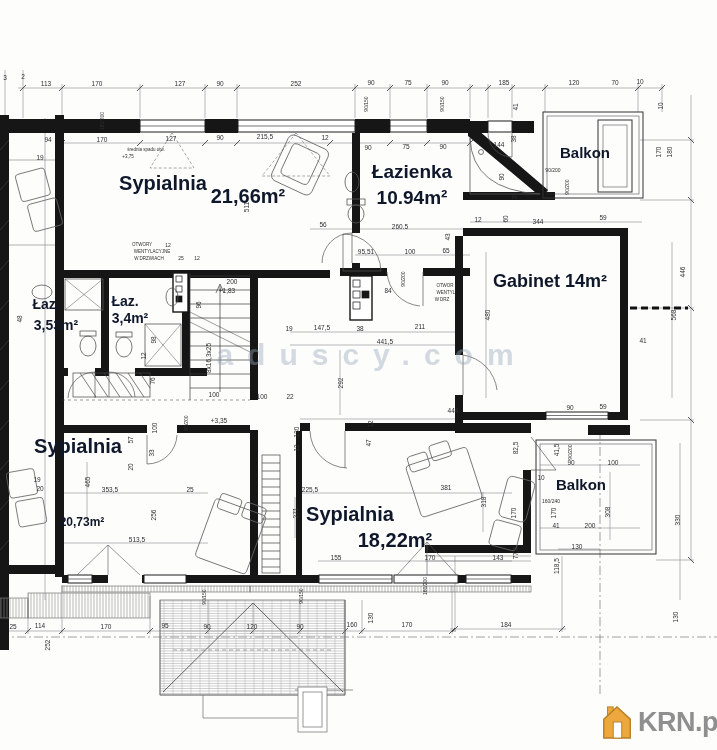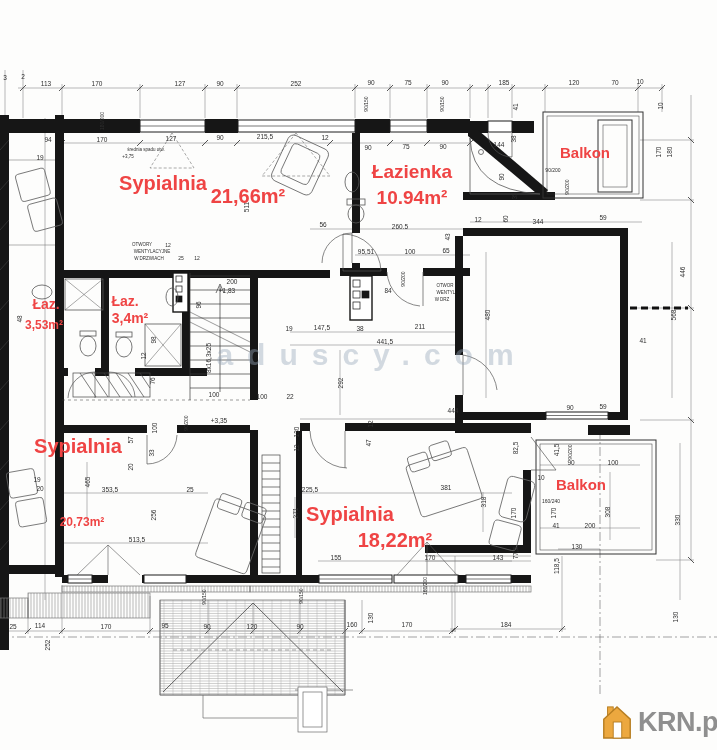--- a/index.html
+++ b/index.html
@@ -9,7 +9,7 @@
         font-size:23px;font-weight:bold;color:#0a0a0a;white-space:nowrap;letter-spacing:.5px;}
   #plan-svg{position:absolute;left:0;top:0;}
   #plan-labels{position:absolute;left:0;top:0;width:717px;height:750px;pointer-events:none;}
-  .room-label{position:absolute;transform:translate(-50%,-50%);font-weight:bold;color:#ef4444;
+  .room-label{position:absolute;transform:translate(-50%,-50%);font-weight:bold;color:#0f172a;
         white-space:nowrap;}
   .dim-label{position:absolute;transform:translate(-50%,-50%);font-size:6.5px;color:#2e2e2e;
         white-space:nowrap;line-height:1;}

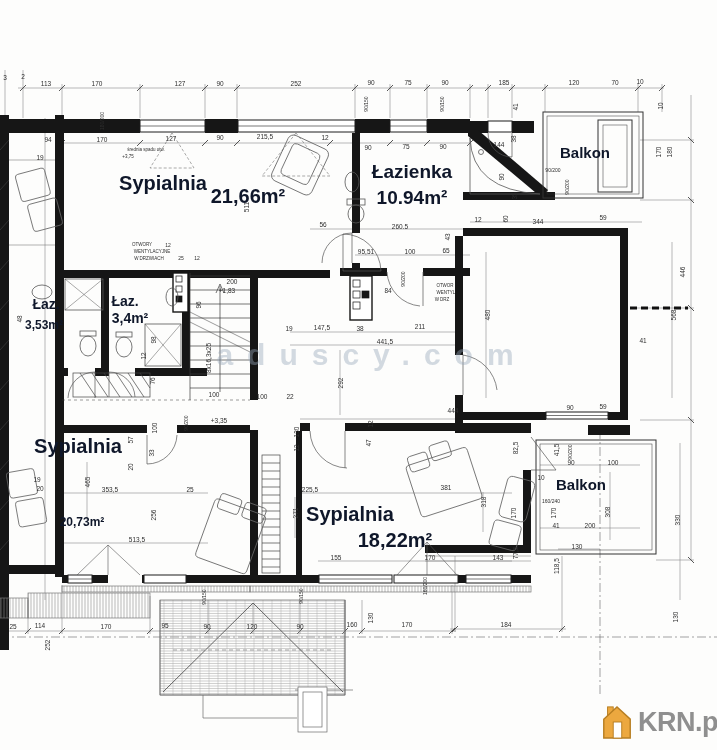--- a/index.html
+++ b/index.html
@@ -293,6 +293,7 @@
       <span class="room-label" style="left: 412px; top: 172px; font-size: 19px;">Łazienka</span>
       <span class="room-label" style="left: 412px; top: 198px; font-size: 19px;">10.94m²</span>
       <span class="room-label" style="left: 585px; top: 152px; font-size: 15px;">Balkon</span>
+      <span class="room-label" style="left: 550px; top: 281px; font-size: 18px;">Gabinet 14m²</span>
       <span class="room-label" style="left: 46px; top: 304px; font-size: 14px;">Łaz.</span>
       <span class="room-label" style="left: 44px; top: 325px; font-size: 12px;">3,53m²</span>
       <span class="room-label" style="left: 125px; top: 301px; font-size: 14px;">Łaz.</span>

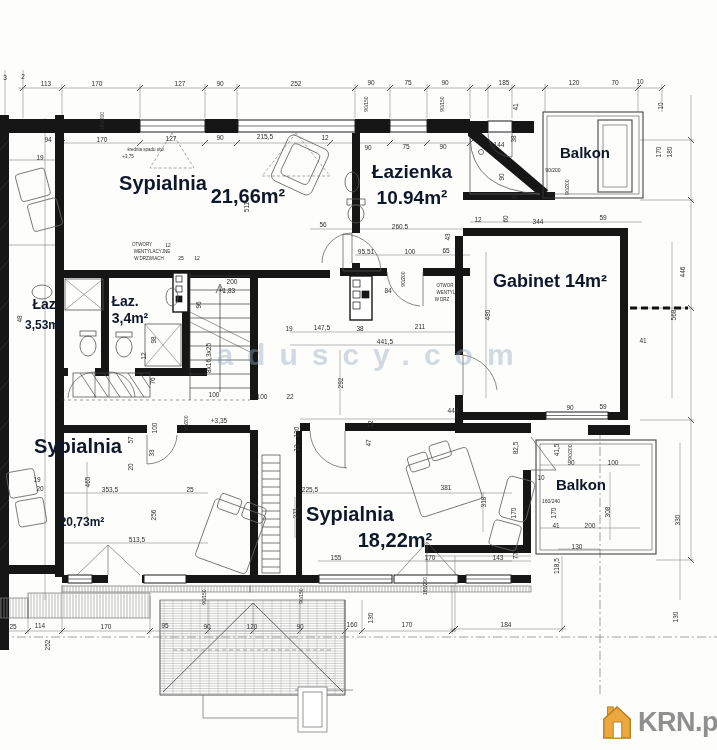--- a/index.html
+++ b/index.html
@@ -295,7 +295,7 @@
       <span class="room-label" style="left: 585px; top: 152px; font-size: 15px;">Balkon</span>
       <span class="room-label" style="left: 550px; top: 281px; font-size: 18px;">Gabinet 14m²</span>
       <span class="room-label" style="left: 46px; top: 304px; font-size: 14px;">Łaz.</span>
-      <span class="room-label" style="left: 44px; top: 325px; font-size: 12px;">3,53m²</span>
+      <span class="room-label" style="left: 56px; top: 325px; font-size: 14px;">3,53m²</span>
       <span class="room-label" style="left: 125px; top: 301px; font-size: 14px;">Łaz.</span>
       <span class="room-label" style="left: 130px; top: 318px; font-size: 14px;">3,4m²</span>
       <span class="room-label" style="left: 78px; top: 446px; font-size: 20px;">Sypialnia</span>

